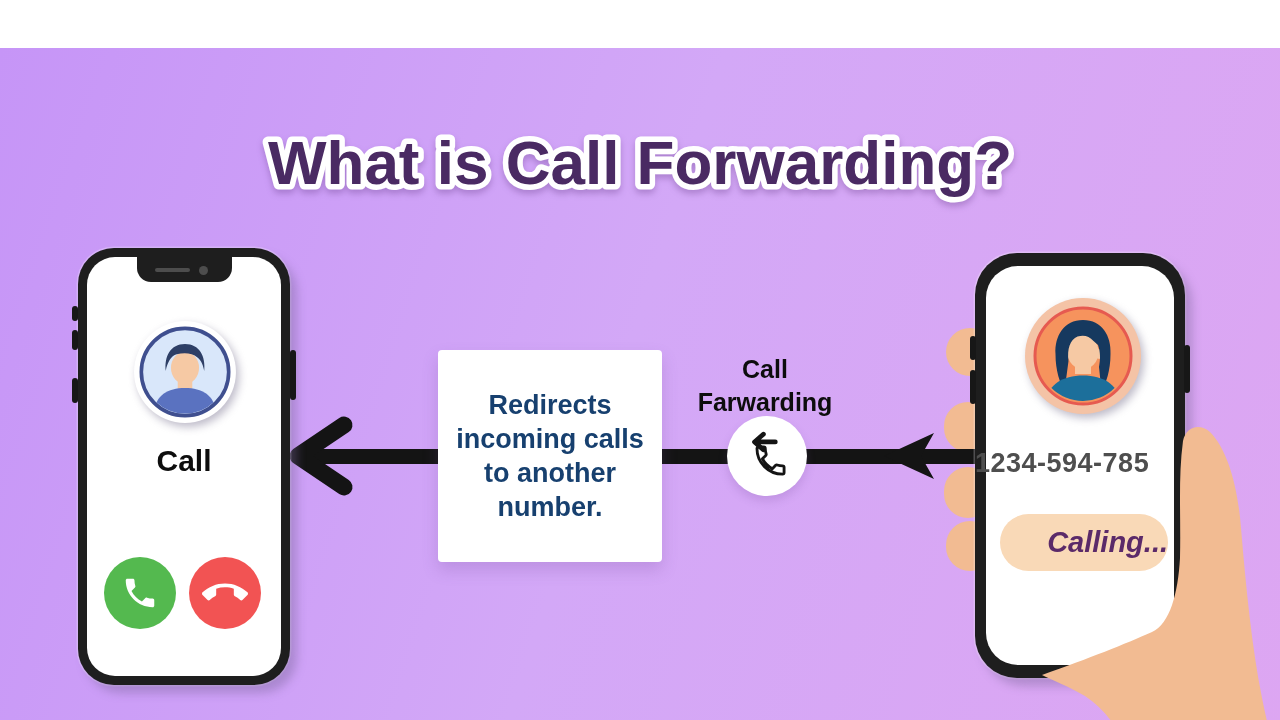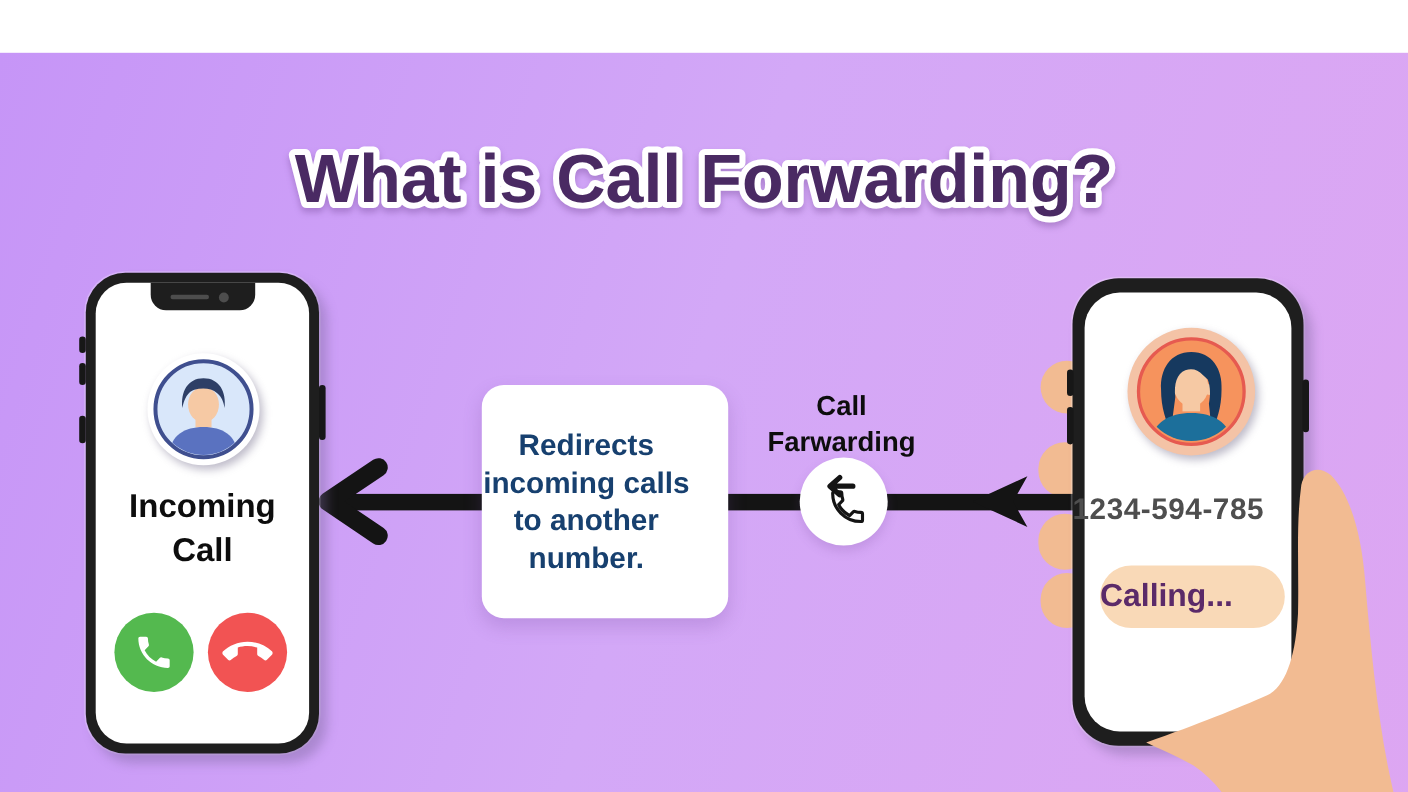--- a/index.html
+++ b/index.html
@@ -42,8 +42,8 @@
 
   
   .info-box{position:absolute;left:438px;top:302px;width:224px;height:212px;background:#ffffff;
-    border-radius:20px;box-shadow:0 8px 16px rgba(110,70,150,0.22);
-    display:flex;align-items:center;justify-content:flex-start;}
+    border-radius:4px;box-shadow:0 8px 16px rgba(110,70,150,0.22);
+    display:flex;align-items:center;justify-content:center;}
   .info-box p{margin:0;width:190px;text-align:center;font-weight:800;font-size:27px;
     line-height:1.26;color:var(--box-text);}
 

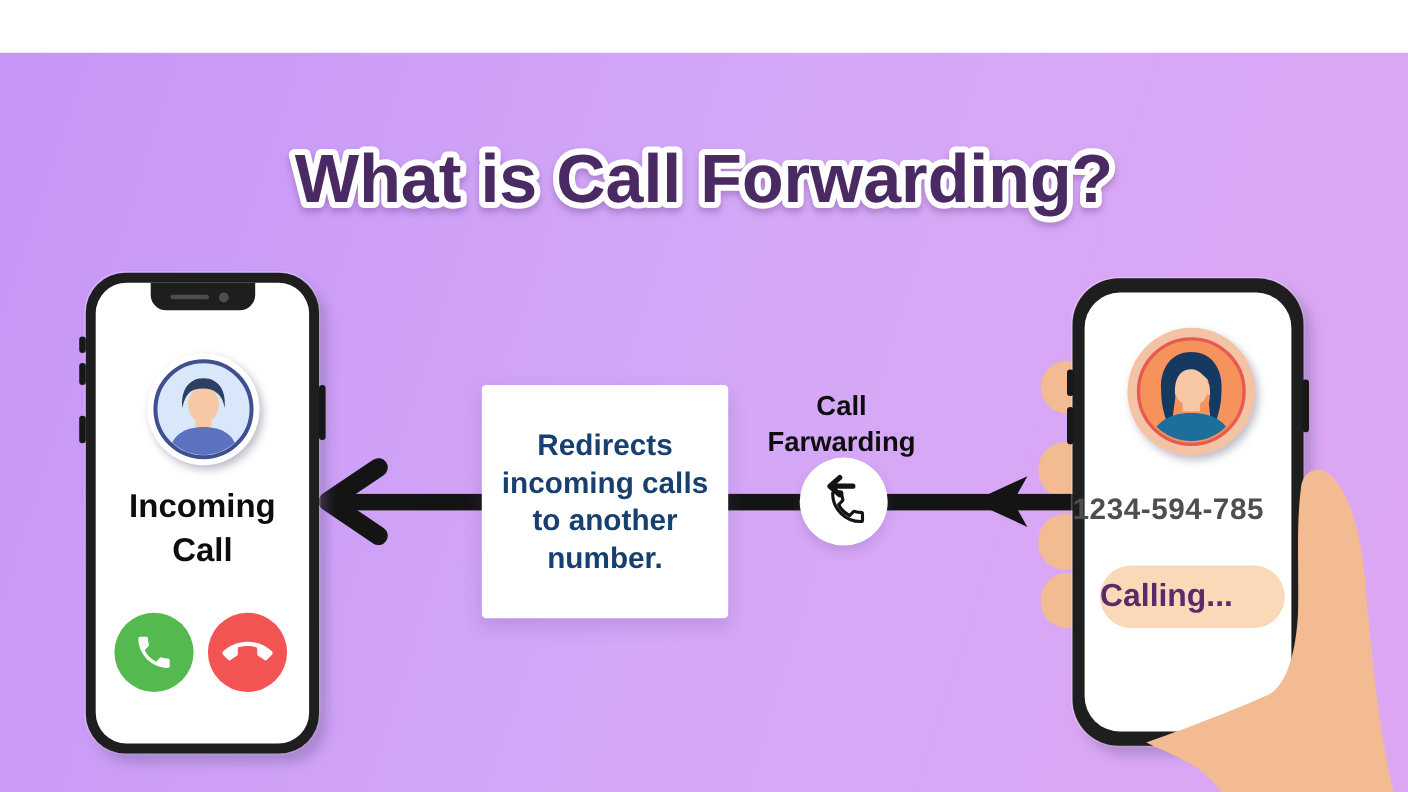--- a/index.html
+++ b/index.html
@@ -113,7 +113,6 @@
   </svg>
 
   <div class="incoming-text">
-    <span style="display:block;">Incoming</span>
     <span style="display:block;">Call</span>
   </div>
 

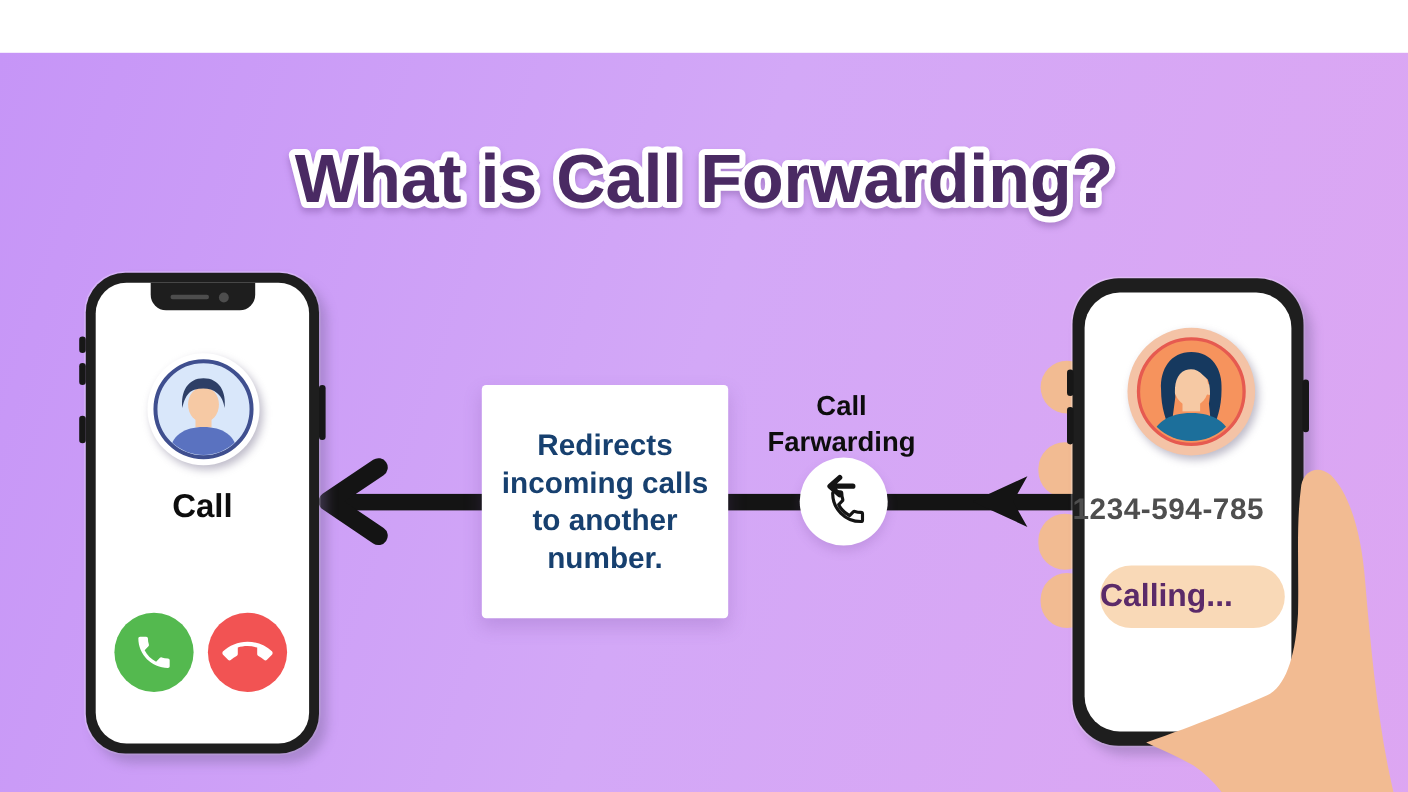--- a/index.html
+++ b/index.html
@@ -59,8 +59,8 @@
   .number-text{position:absolute;left:975px;top:400px;width:210px;
     font-weight:800;font-size:27px;letter-spacing:0.5px;color:var(--number-text);}
   .calling-pill{position:absolute;left:1000px;top:466px;width:168px;height:57px;border-radius:29px;
-    background:var(--calling-bg);display:flex;align-items:center;justify-content:flex-start;
-    font-weight:800;font-size:29px;color:var(--calling-text);}
+    background:var(--calling-bg);display:flex;align-items:center;justify-content:flex-end;
+    font-weight:800;font-size:29px;color:var(--calling-text);font-style:italic;}
 
   
   .finger{position:absolute;width:48px;border-radius:24px;background:var(--hand);}

